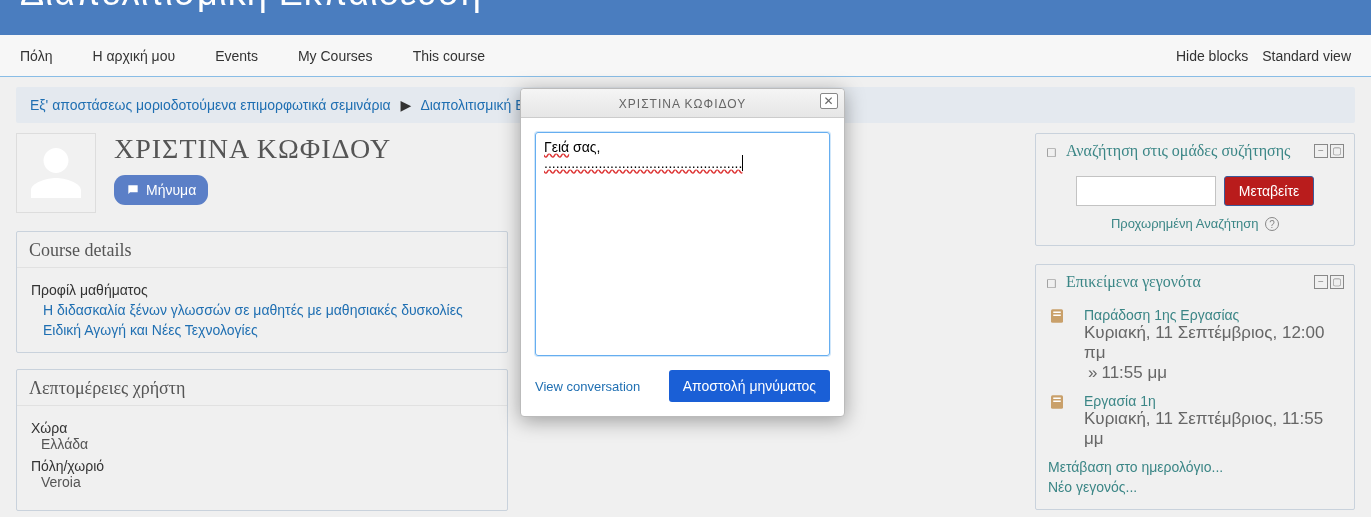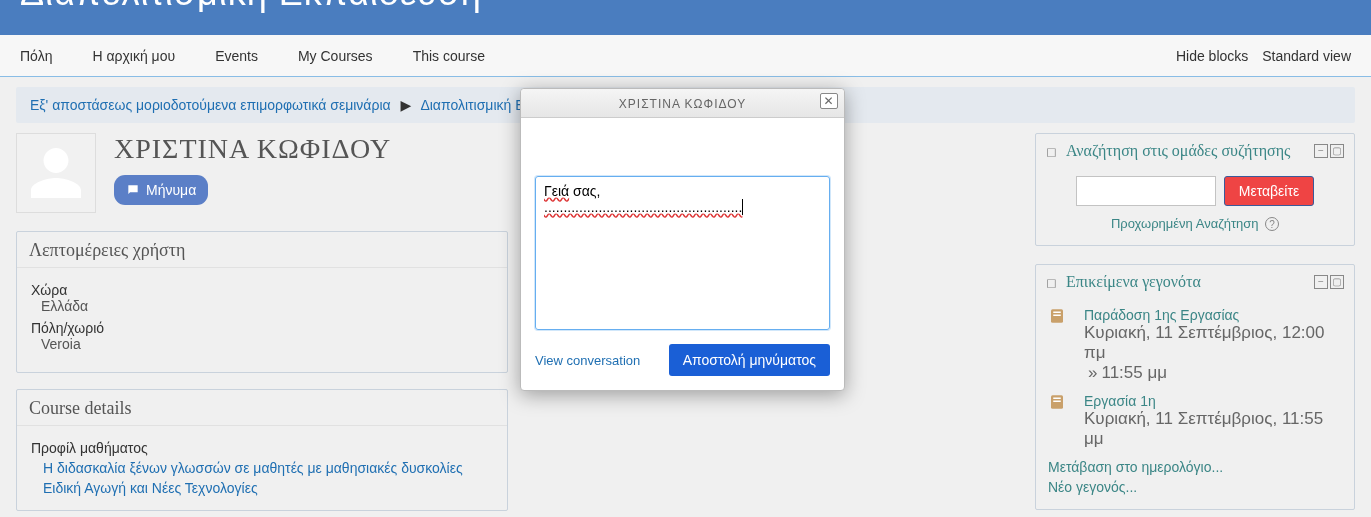--- a/index.html
+++ b/index.html
@@ -64,7 +64,7 @@
 .dlg-head span { color:#666; font-size:12px; letter-spacing:1px; }
 .dlg-close { position:absolute; right:6px; top:4px; width:18px; height:16px; border:1px solid #888; border-radius:2px; background:#fff; text-align:center; font-size:12px; line-height:14px; cursor:pointer; color:#444; }
 .dlg-body { padding:14px; }
-.dlg-textarea { width:100%; height:154px; border:1px solid #66aef0; border-radius:3px; padding:6px 8px; font-family: Arial, sans-serif; font-size:14px; resize:both; outline:none; box-shadow:0 0 0 1px rgba(102,174,240,0.3);margin-top:44px; }
+.dlg-textarea { width:100%; height:224px; border:1px solid #66aef0; border-radius:3px; padding:6px 8px; font-family: Arial, sans-serif; font-size:14px; resize:both; outline:none; box-shadow:0 0 0 1px rgba(102,174,240,0.3); }
 .dlg-foot { display:flex; align-items:center; justify-content:space-between; padding:0 14px 14px; }
 .dlg-foot a { color:#1f6fb2; font-size:13px; text-decoration:none; }
 .btn-send { background:#1a5fd6; color:#fff; border:none; border-radius:3px; padding:8px 14px; font-size:14px; cursor:pointer; }

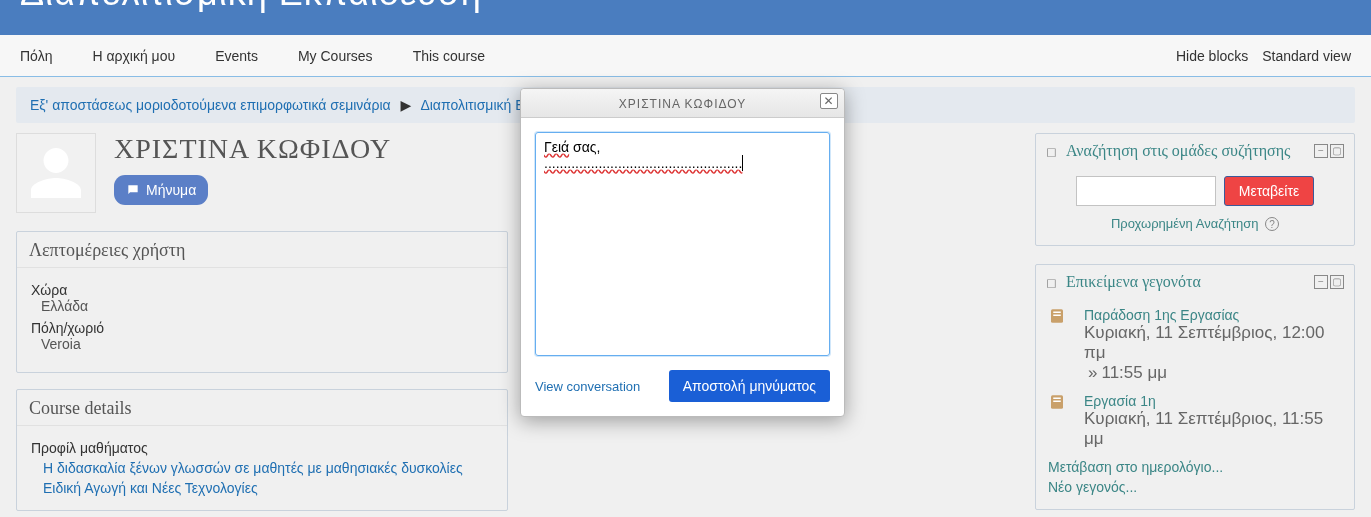--- a/index.html
+++ b/index.html
@@ -46,7 +46,7 @@
 
 .search-row { display:flex; gap:8px; justify-content:center; }
 .search-row input { width:140px; height:30px; border:1px solid #c3c3c3; background:#fff; padding:0 6px; }
-.btn-blue { background:#ef4444; color:#fff; border:1px solid #3a5a9a; border-radius:3px; padding:5px 14px; font-size:14px; cursor:pointer; }
+.btn-blue { background:#b91c1c; color:#fff; border:1px solid #3a5a9a; border-radius:3px; padding:5px 14px; font-size:14px; cursor:pointer; }
 .adv-link { text-align:center; margin-top:10px; font-size:13px; }
 .adv-link a { color:#3b8686; text-decoration:none; }
 .help-icon { display:inline-block; width:14px; height:14px; border:1px solid #888; border-radius:50%; text-align:center; font-size:10px; line-height:13px; color:#888; margin-left:3px; }

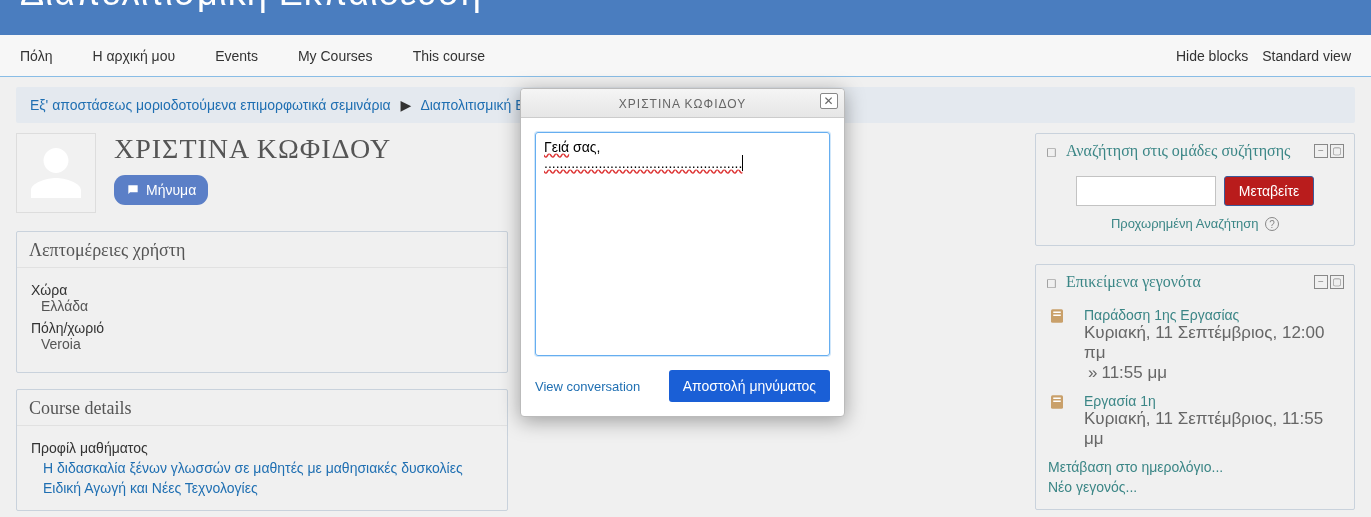--- a/index.html
+++ b/index.html
@@ -120,21 +120,21 @@
     <div style="display:flex; gap:18px;">
       <div style="flex:1;">
         <div class="panel">
+          <div class="panel-title">Course details</div>
+          <div class="panel-body">
+            <div class="field-label">Προφίλ μαθήματος</div>
+            <a href="#" class="course-link">Η διδασκαλία ξένων γλωσσών σε μαθητές με μαθησιακές δυσκολίες</a>
+            <a href="#" class="course-link">Ειδική Αγωγή και Νέες Τεχνολογίες</a>
+          </div>
+        </div>
+
+        <div class="panel">
           <div class="panel-title">Λεπτομέρειες χρήστη</div>
           <div class="panel-body">
             <div class="field-label">Χώρα</div>
             <div class="field-value">Ελλάδα</div>
             <div class="field-label">Πόλη/χωριό</div>
             <div class="field-value">Veroia</div>
-          </div>
-        </div>
-
-        <div class="panel">
-          <div class="panel-title">Course details</div>
-          <div class="panel-body">
-            <div class="field-label">Προφίλ μαθήματος</div>
-            <a href="#" class="course-link">Η διδασκαλία ξένων γλωσσών σε μαθητές με μαθησιακές δυσκολίες</a>
-            <a href="#" class="course-link">Ειδική Αγωγή και Νέες Τεχνολογίες</a>
           </div>
         </div>
       </div>

